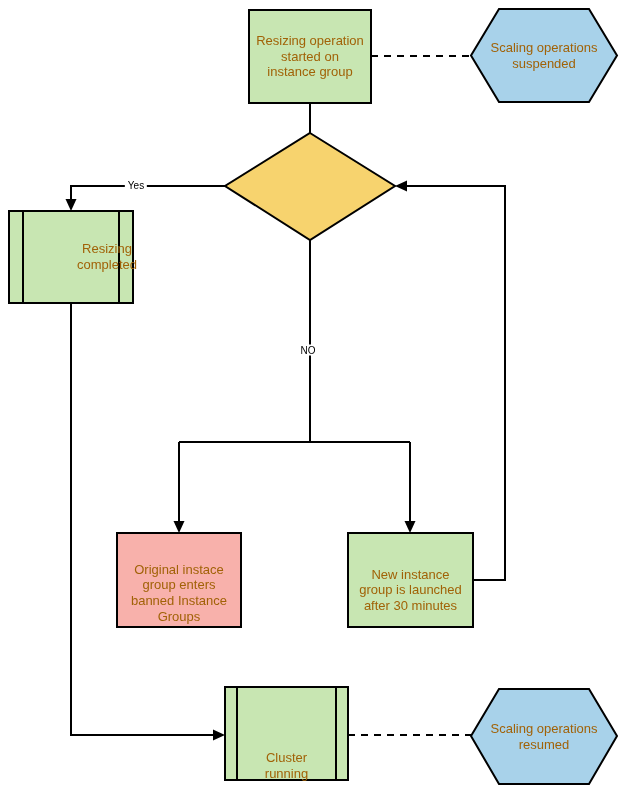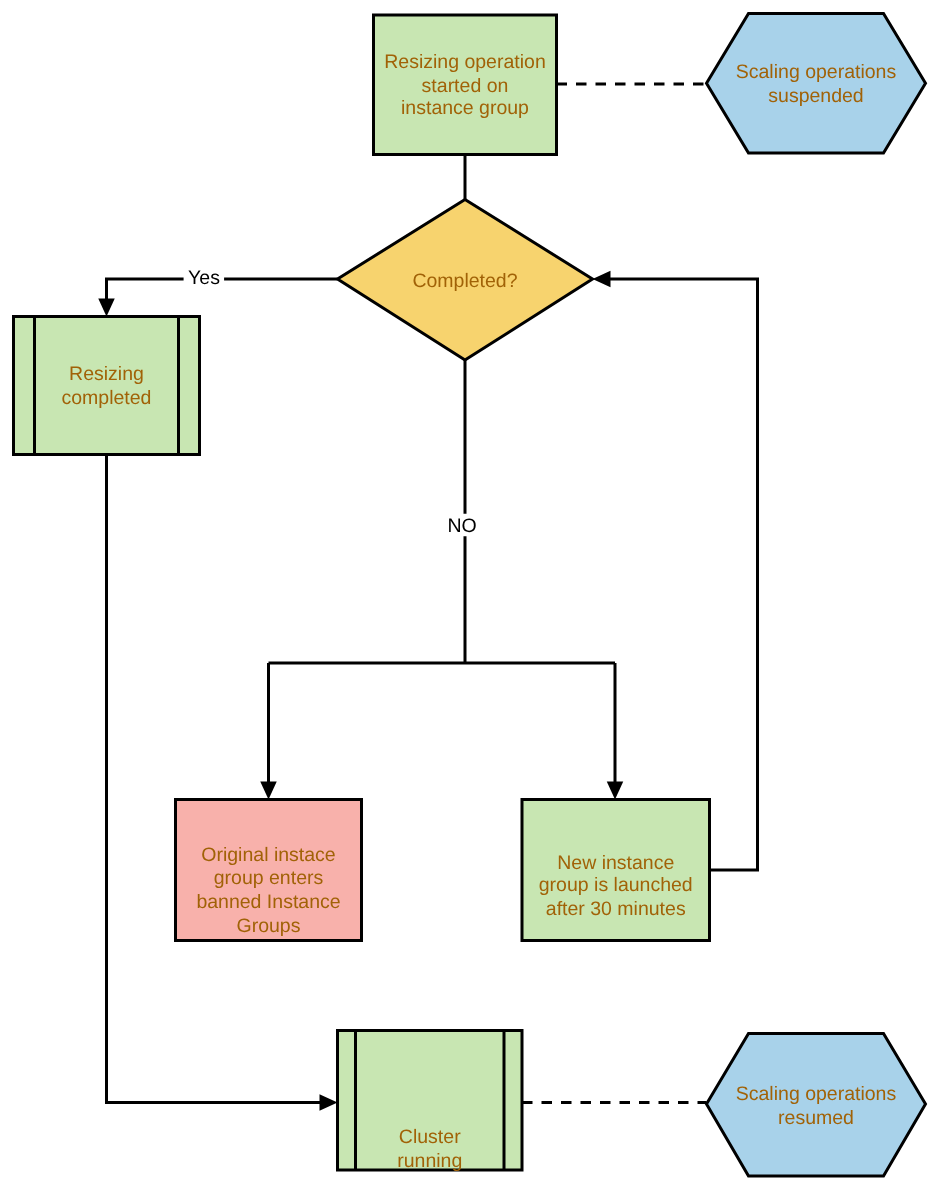--- a/index.html
+++ b/index.html
@@ -33,7 +33,7 @@
     transform:translate(-50%,-50%);
     background:#ffffff;
     padding:0 3px;
-    font-size:13px;
+    font-size:10px;
     color:#000000;
   }
 </style>

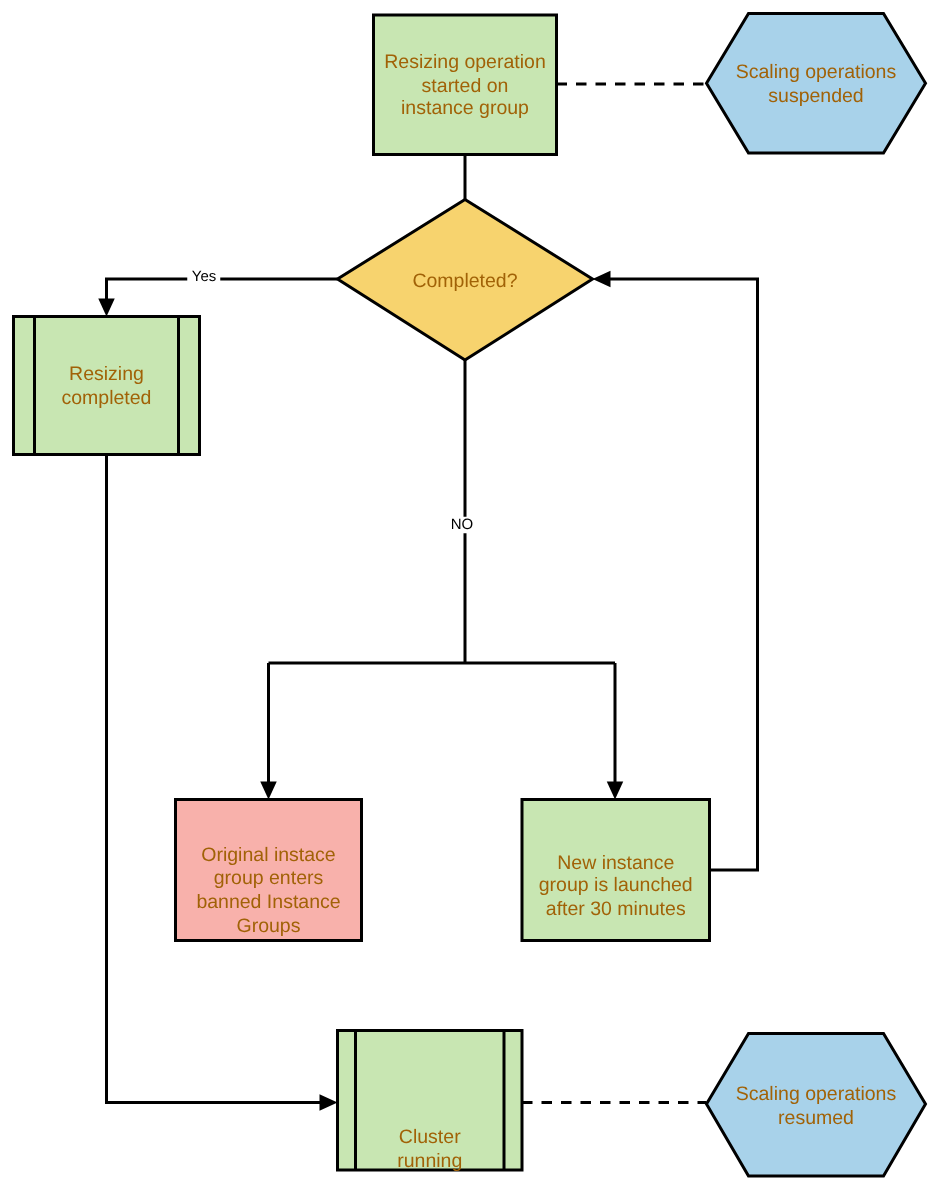--- a/index.html
+++ b/index.html
@@ -85,7 +85,6 @@
   <div class="label" style="left:471px; top:9px; width:146px; height:93px;">Scaling operations
 suspended</div>
 
-  <div class="label" style="left:225px; top:133px; width:170px; height:107px;">Completed?</div>
 
   <div class="label" style="left:23px; top:211px; width:96px; height:92px;">Resizing
 completed</div>

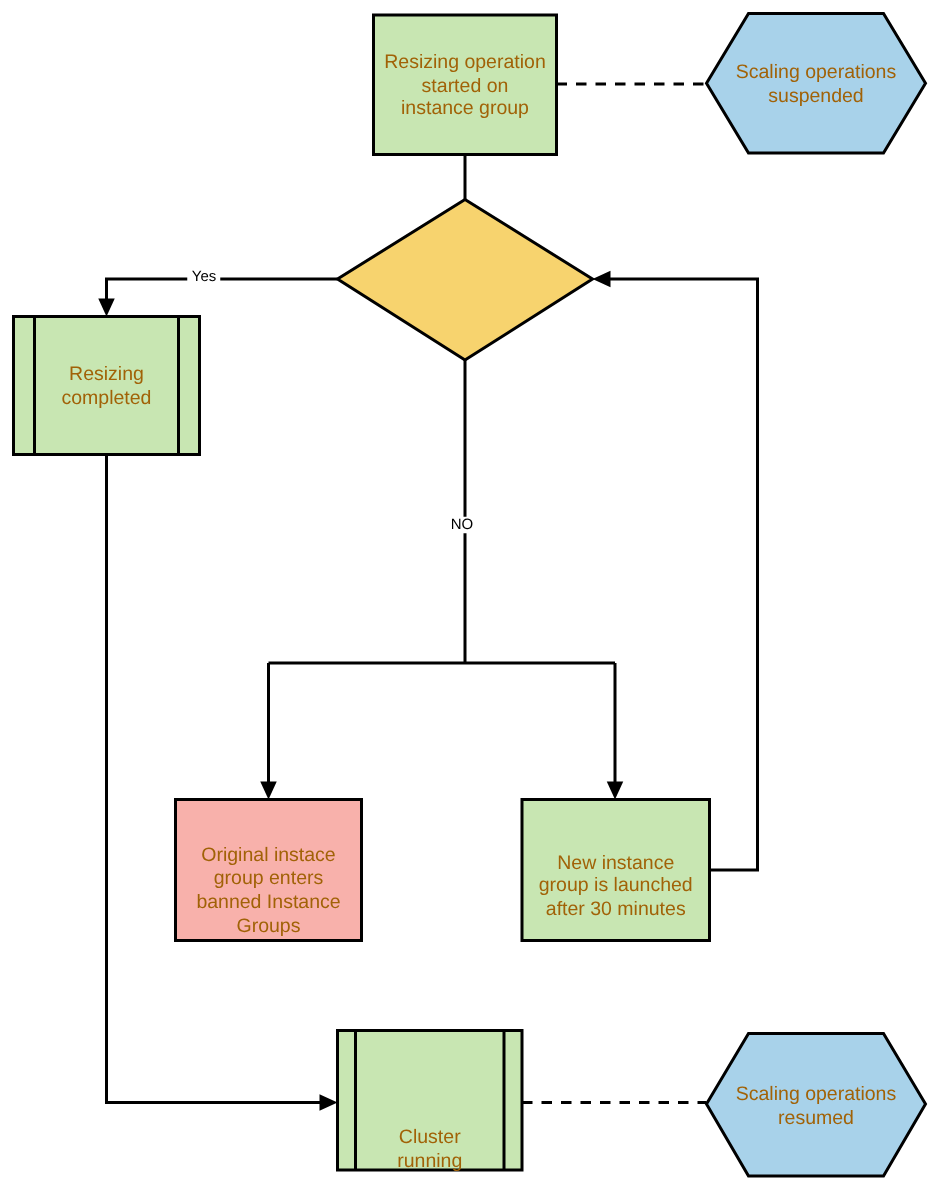--- a/index.html
+++ b/index.html
@@ -86,7 +86,7 @@
 suspended</div>
 
 
-  <div class="label" style="left:23px; top:211px; width:96px; height:92px;">Resizing
+  <div class="label" style="left:23px; top:211px; width:96px; height:92px;padding-left:36px;">Resizing
 completed</div>
 
   <div class="label" style="left:117px; top:533px; width:124px; height:120px;">Original instace

